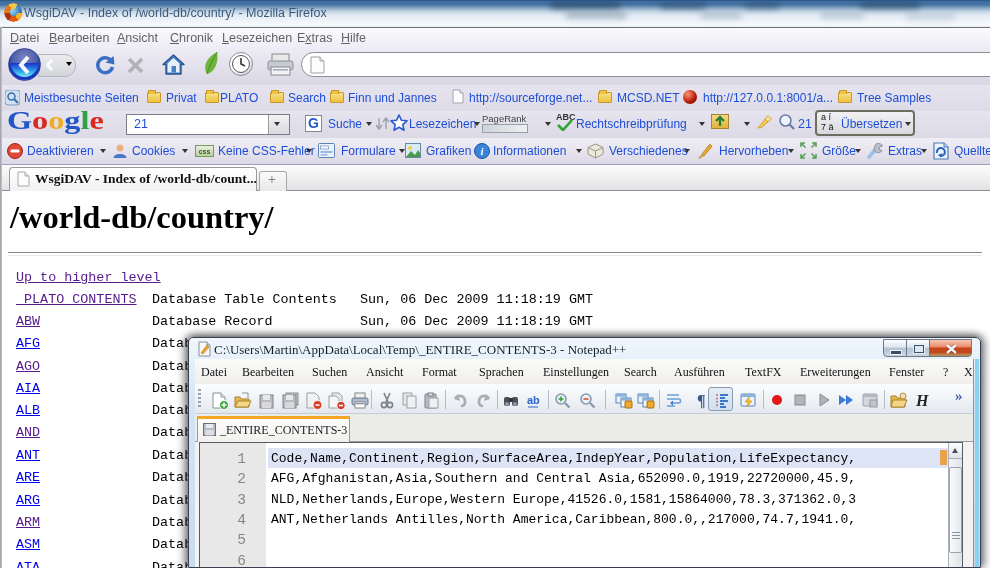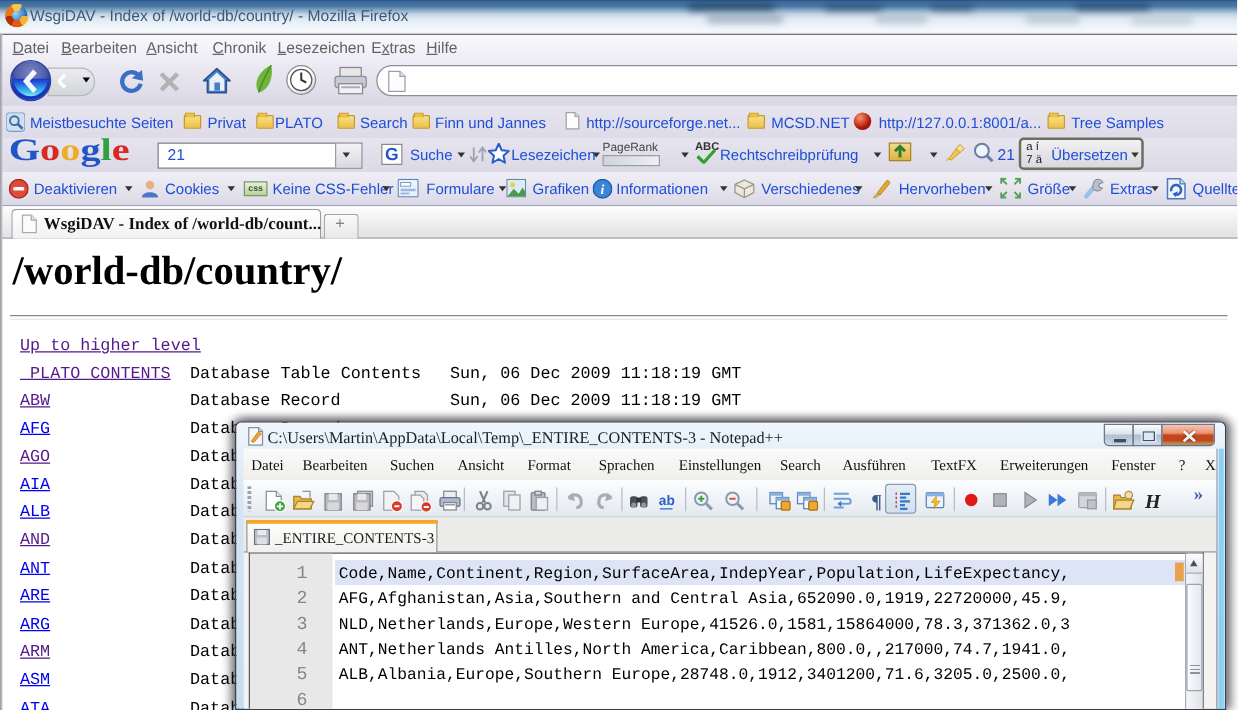--- a/index.html
+++ b/index.html
@@ -537,7 +537,6 @@
         <div class="eline" style="top:28px">AFG,Afghanistan,Asia,Southern and Central Asia,652090.0,1919,22720000,45.9,</div>
         <div class="eline" style="top:48.5px">NLD,Netherlands,Europe,Western Europe,41526.0,1581,15864000,78.3,371362.0,3</div>
         <div class="eline" style="top:68.9px">ANT,Netherlands Antilles,North America,Caribbean,800.0,,217000,74.7,1941.0,</div>
-        <div class="eline" style="top:89.3px">ALB,Albania,Europe,Southern Europe,28748.0,1912,3401200,71.6,3205.0,2500.0,</div>
         <div id="scroll">
           <div style="position:absolute;left:0;top:0;width:13px;height:15px;background:linear-gradient(#fdfdfe,#dfe3e8);border-bottom:1px solid #aab">
             <div style="position:absolute;left:3px;top:5px;width:0;height:0;border-left:3.5px solid transparent;border-right:3.5px solid transparent;border-bottom:5px solid #4a5058"></div>

